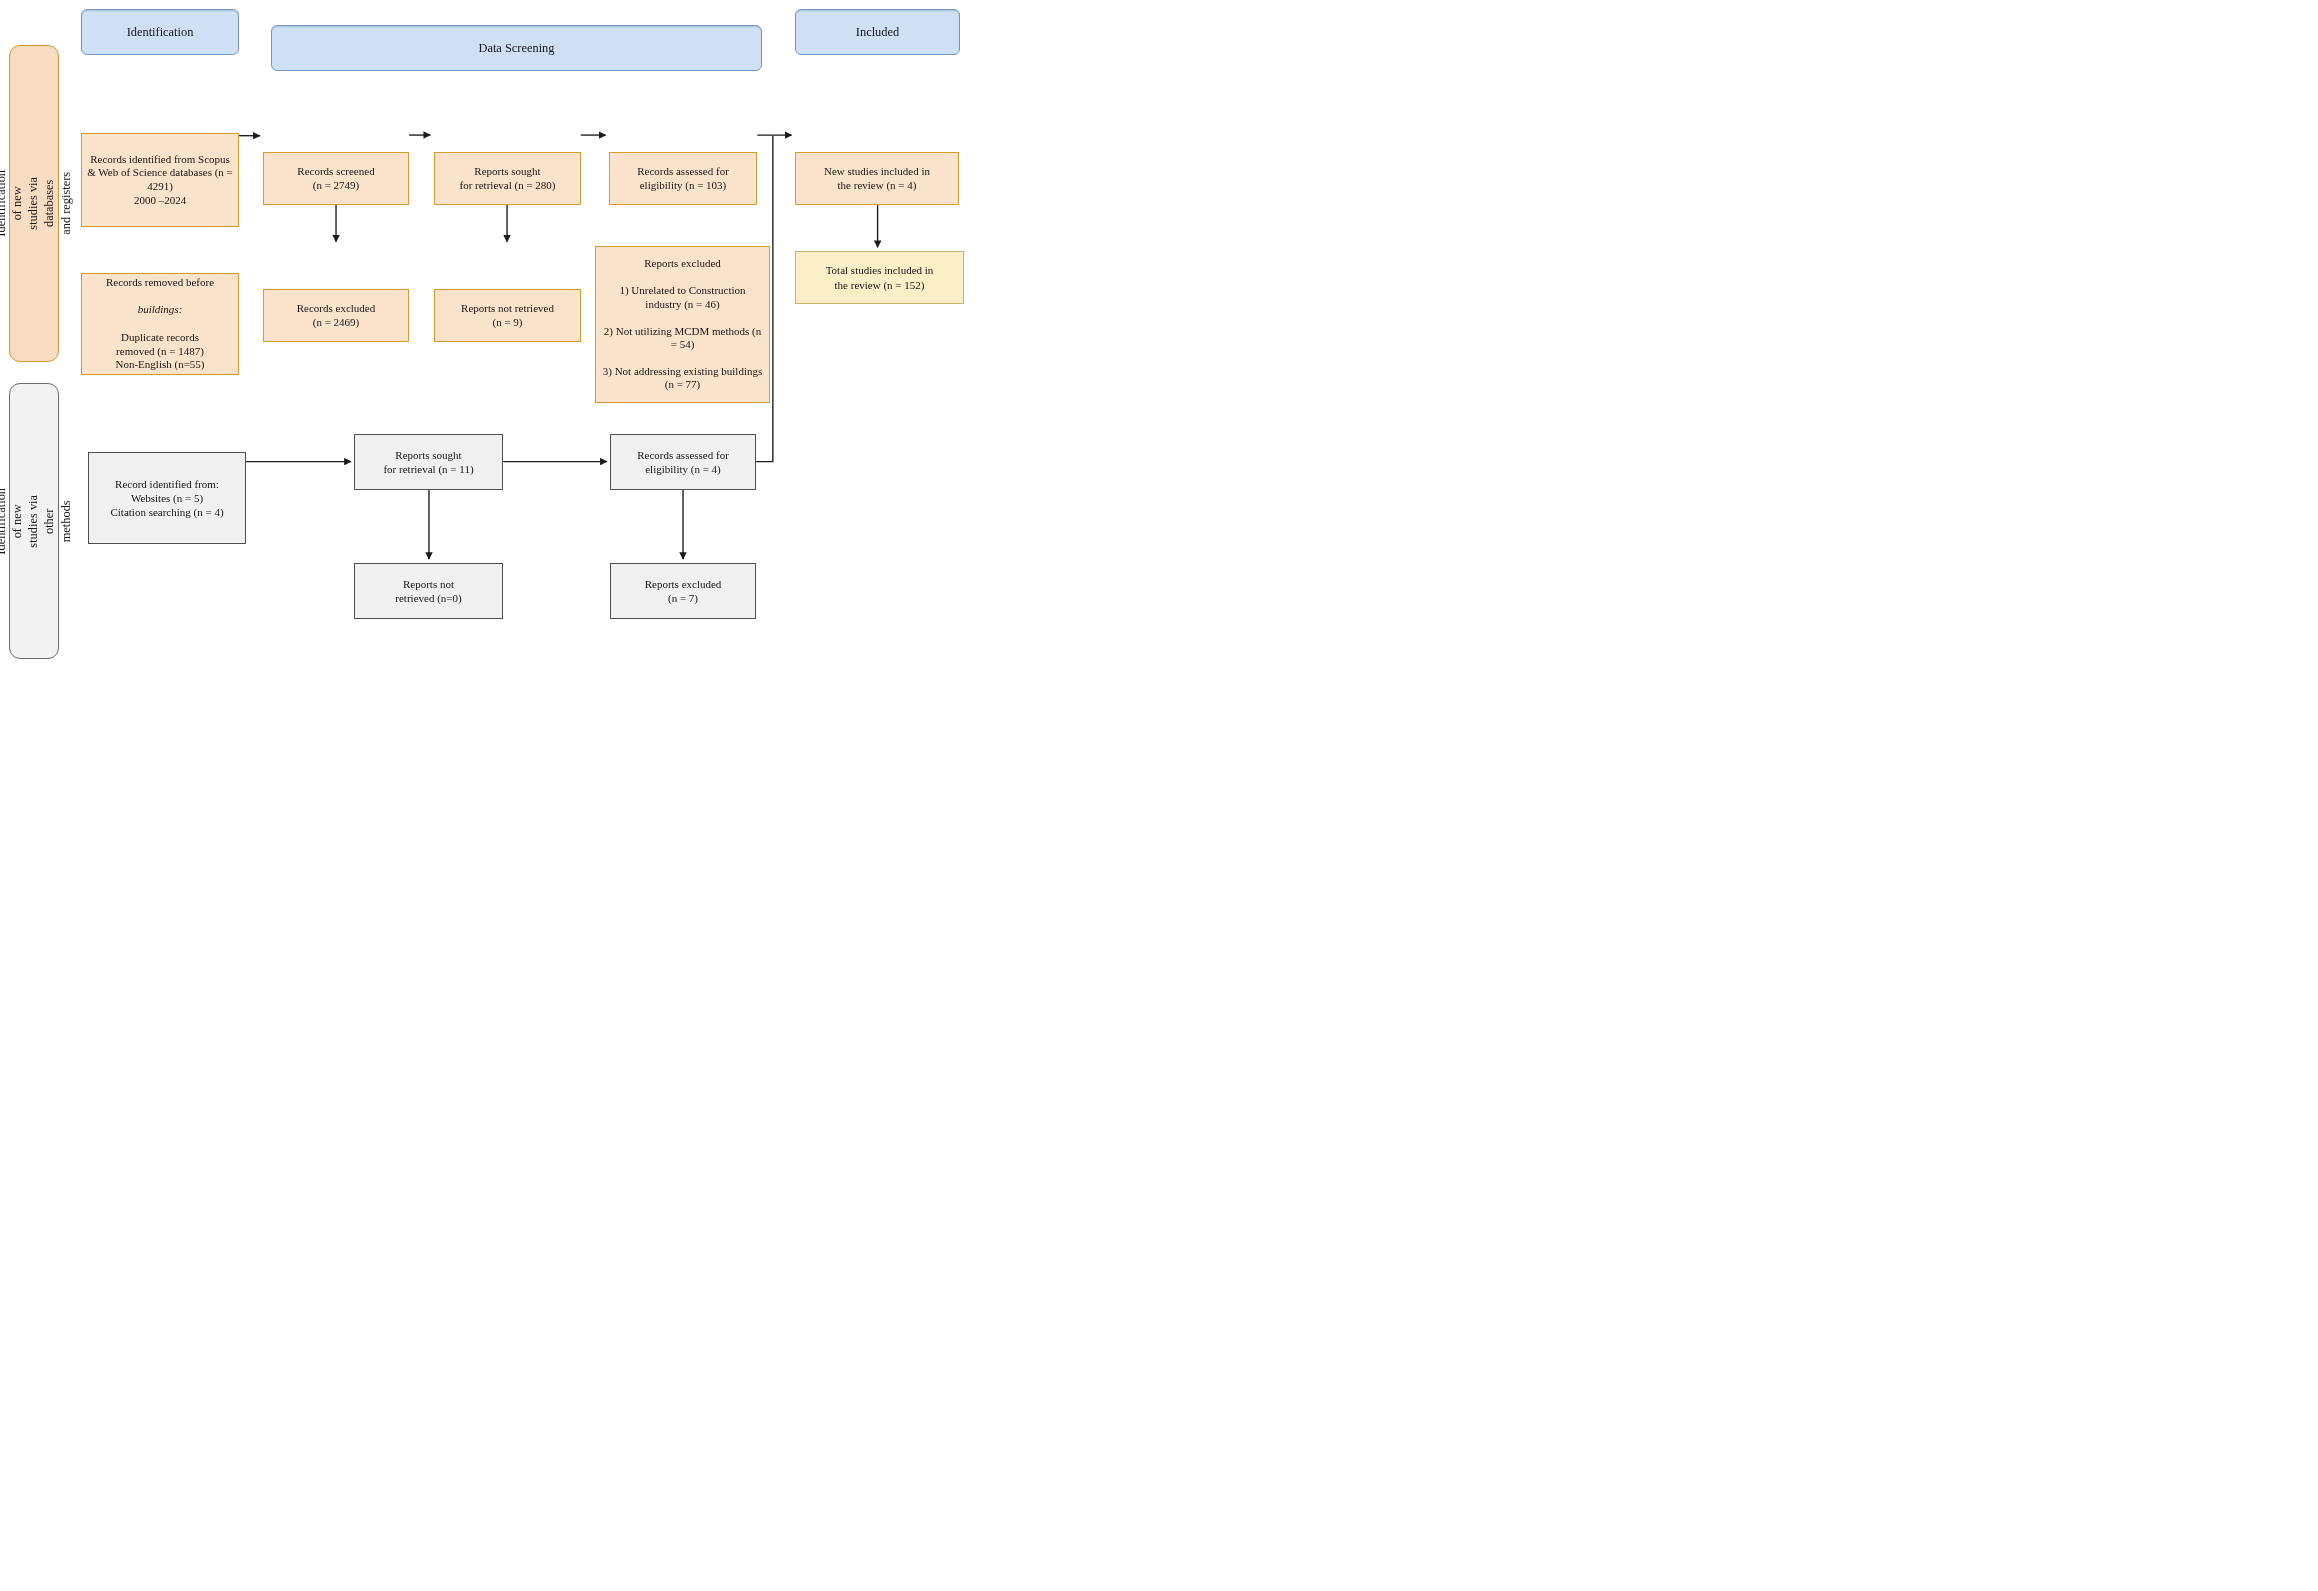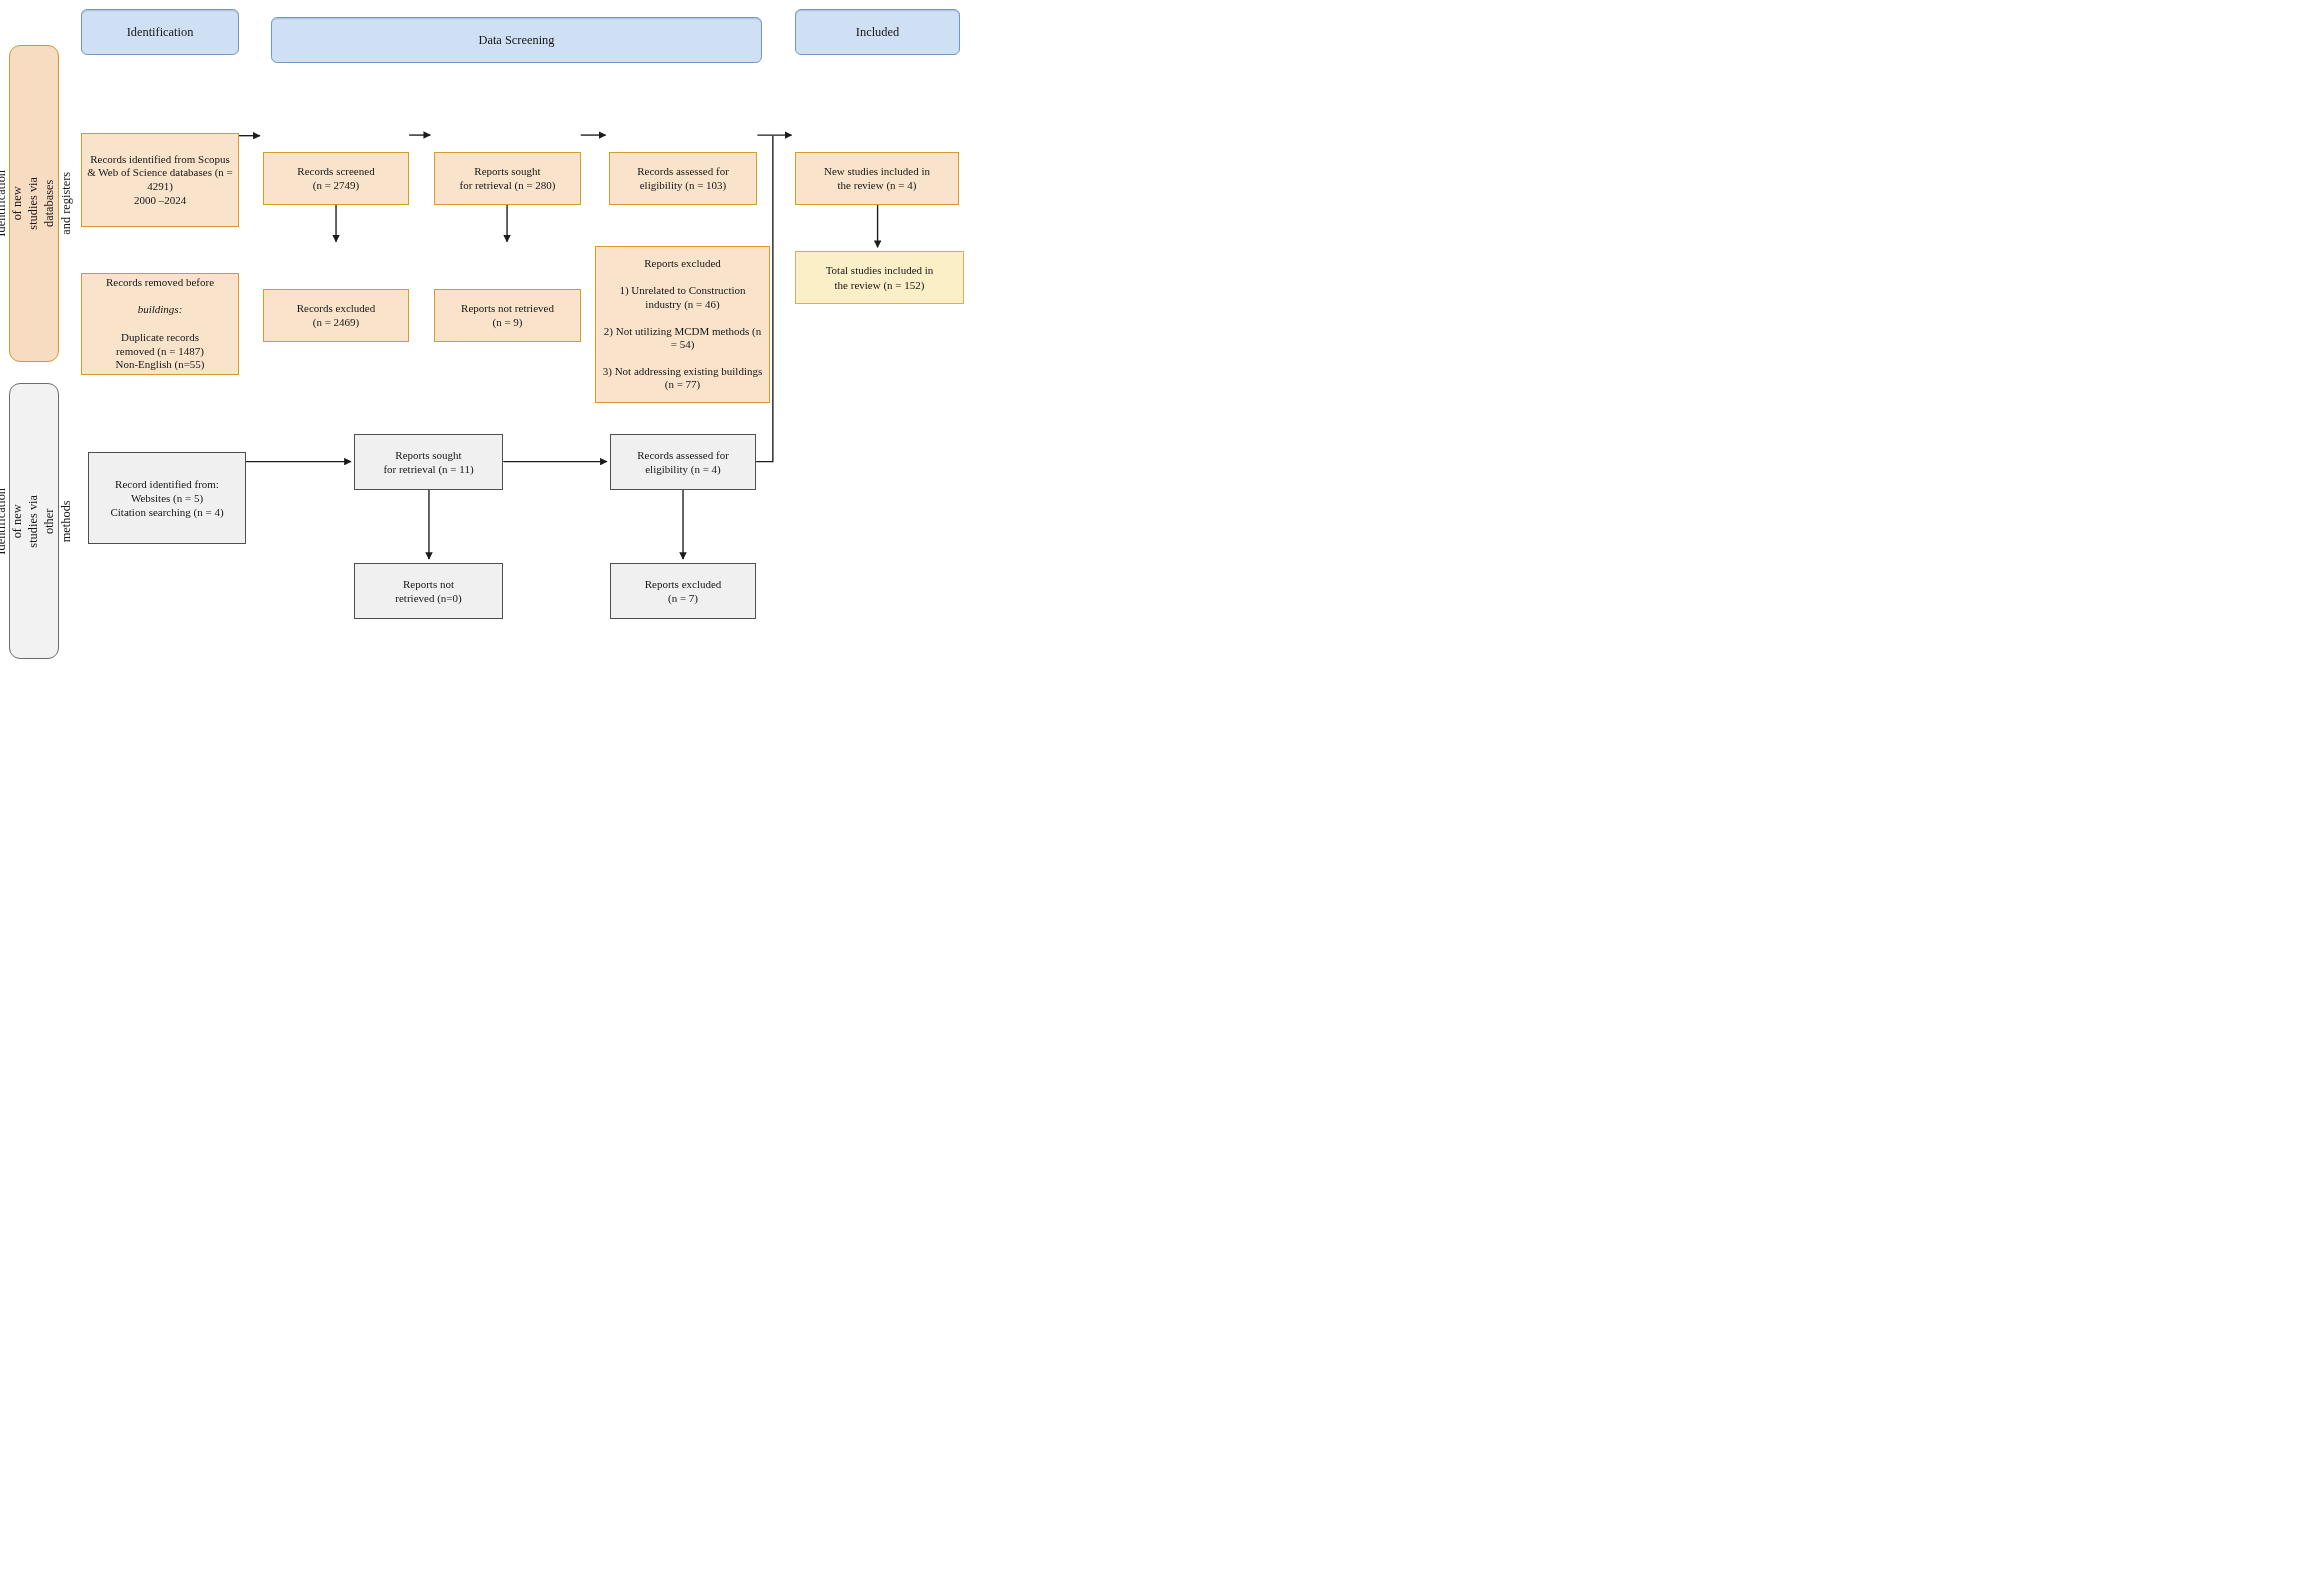--- a/index.html
+++ b/index.html
@@ -57,7 +57,7 @@
   <div class="node hdr" style="left:81px;top:9.3px;width:158px;height:46px;">
     <span class="txt">Identification</span>
   </div>
-  <div class="node hdr" style="left:271px;top:17px;width:491px;height:46px;align-items:center;">
+  <div class="node hdr" style="left:271px;top:25px;width:491px;height:46px;align-items:center;">
     <span class="txt">Data Screening</span>
   </div>
   <div class="node hdr" style="left:795px;top:9.3px;width:165px;height:46px;border-radius:6px;">

